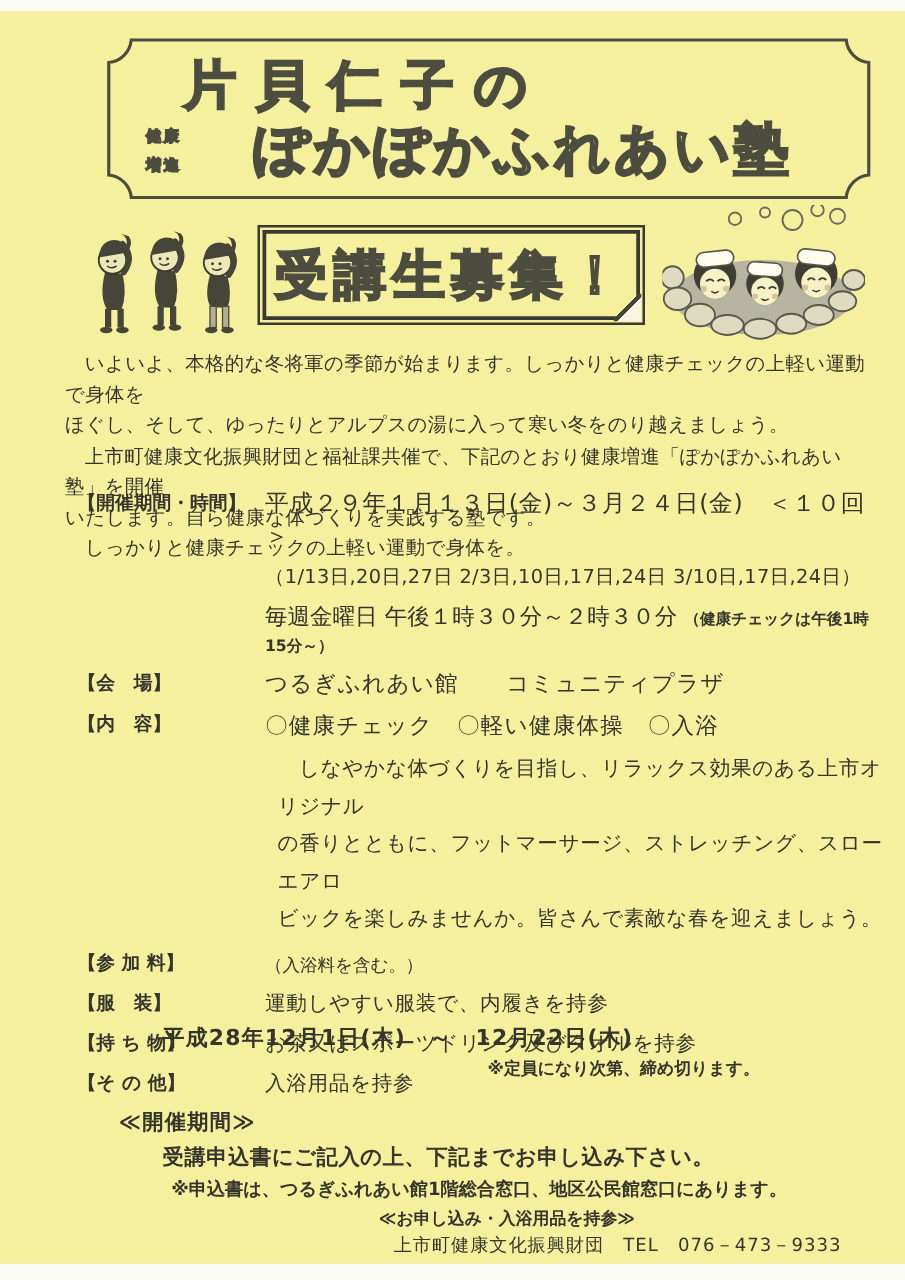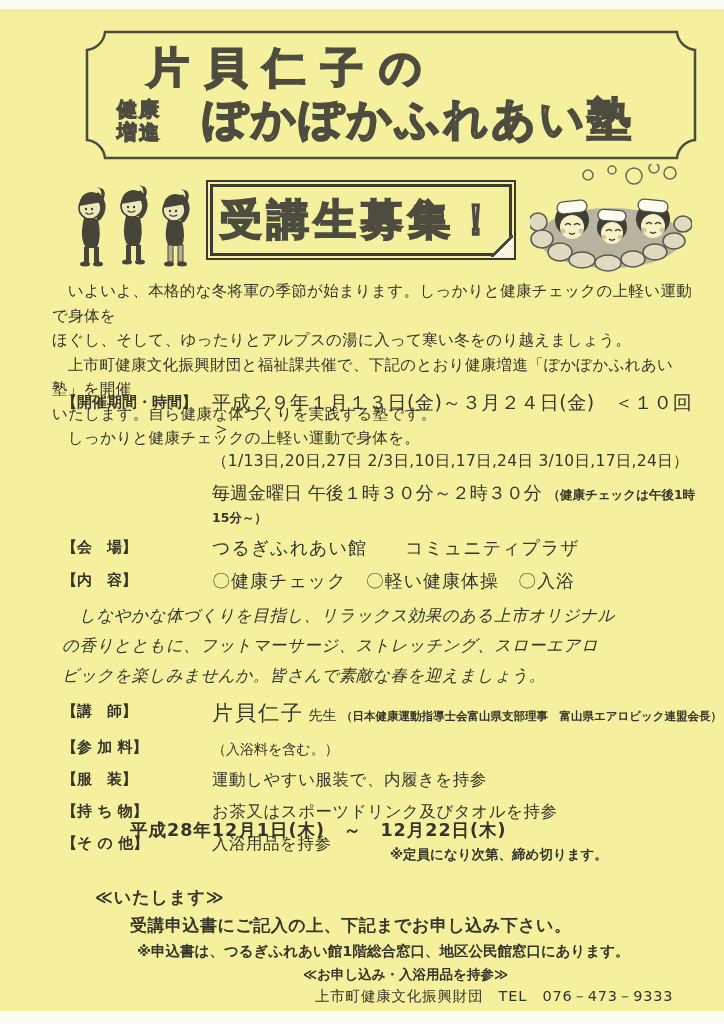--- a/index.html
+++ b/index.html
@@ -26,7 +26,7 @@
     white-space:nowrap;
   }
   #title-line1{left:62px;top:10px;font-size:42px;letter-spacing:16px;}
-  #health-badge{left:32px;top:68px;font-size:20px;line-height:23px;letter-spacing:2px;
+  #health-badge{left:32px;top:68px;font-size:12px;line-height:23px;letter-spacing:2px;
     -webkit-text-stroke:1.3px #4c4c3f;font-weight:bold;color:#a21caf;}
   #title-line2{left:118px;top:60px;font-size:44px;letter-spacing:3px;}
 

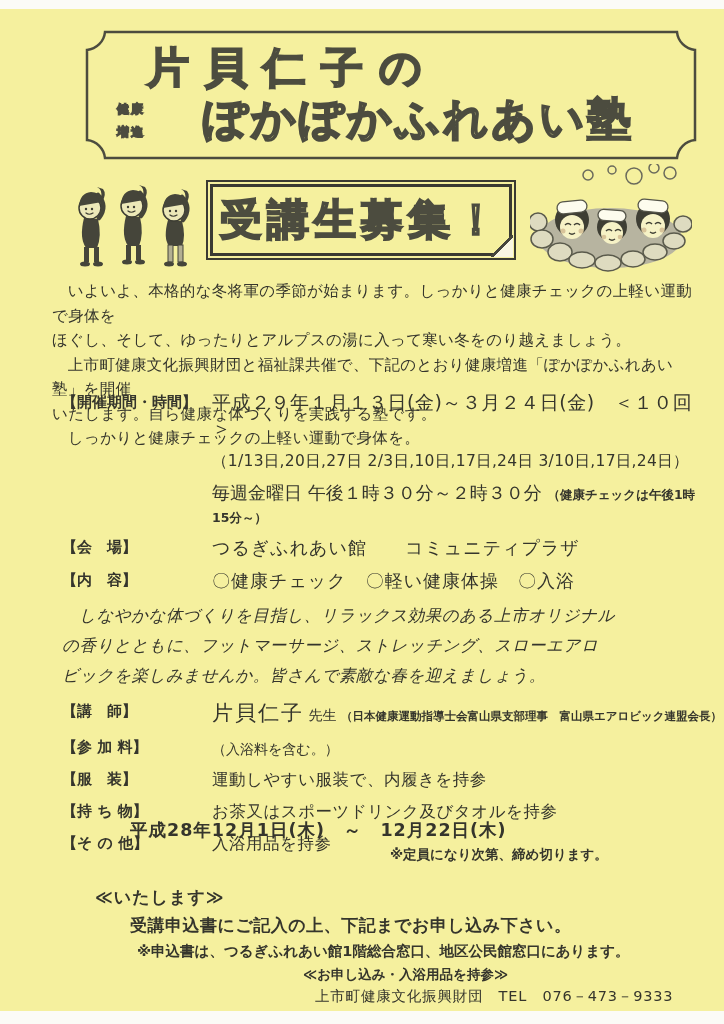--- a/index.html
+++ b/index.html
@@ -53,7 +53,7 @@
   .sched-l3{font-size:18px;margin-top:9px;}
   .small-note{font-size:12.5px;font-weight:bold;}
   .val-lg{font-size:18px;letter-spacing:1px;padding-top:1px;}
-  #description{font-size:16.5px;line-height:30px;margin-bottom:8px;letter-spacing:.5px;font-style:italic;}
+  #description{margin-left:160px;font-size:16.5px;line-height:30px;margin-bottom:8px;letter-spacing:.5px;}
   .lect-name{font-size:21px;letter-spacing:2px;}
   .lect-hon{font-size:14px;}
   .lect-note{font-size:11.5px;font-weight:bold;}

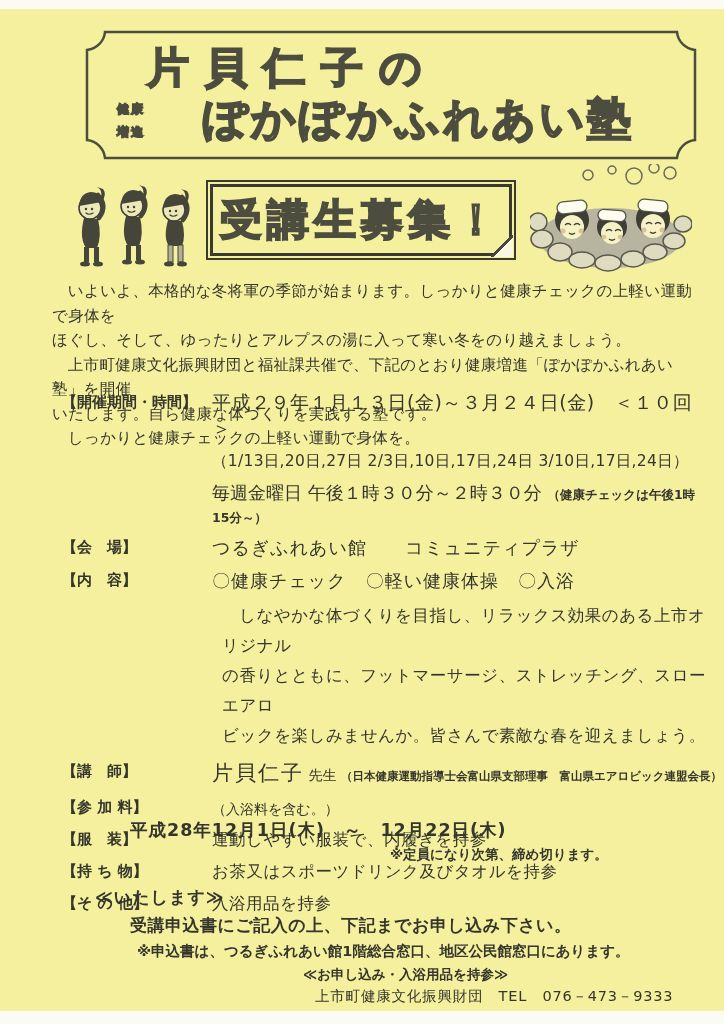--- a/index.html
+++ b/index.html
@@ -232,10 +232,6 @@
     <div>ビックを楽しみませんか。皆さんで素敵な春を迎えましょう。</div>
   </div>
 
-  <div class="row">
-    <div class="lbl">【講　師】</div>
-    <div style="white-space:nowrap;"><span class="lect-name">片貝仁子</span><span class="lect-hon"> 先生 </span><span class="lect-note">（日本健康運動指導士会富山県支部理事　富山県エアロビック連盟会長）</span></div>
-  </div>
 
 
   <div class="row">

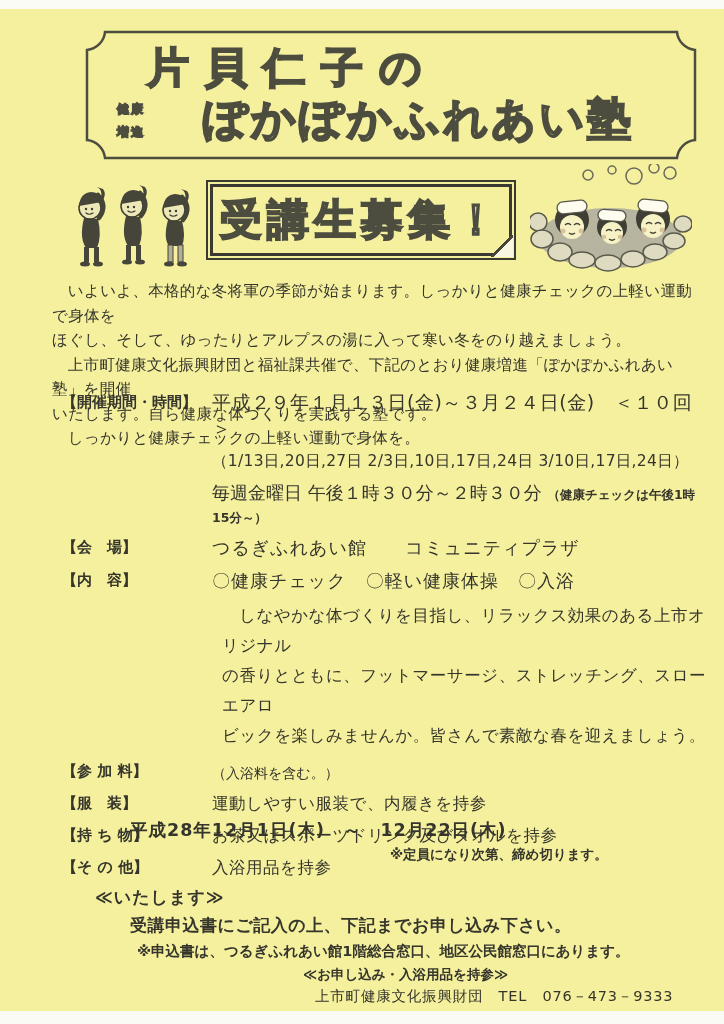--- a/index.html
+++ b/index.html
@@ -263,7 +263,7 @@
 </div>
 
 <div class="abs" id="apply-method">
-  <div class="sec-head">≪いたします≫</div>
+  <div class="sec-head">≪開催期間≫</div>
   <div id="method-line1">受講申込書にご記入の上、下記までお申し込み下さい。</div>
   <div id="method-line2">※申込書は、つるぎふれあい館1階総合窓口、地区公民館窓口にあります。</div>
   <div id="contact-heading">≪お申し込み・入浴用品を持参≫</div>

